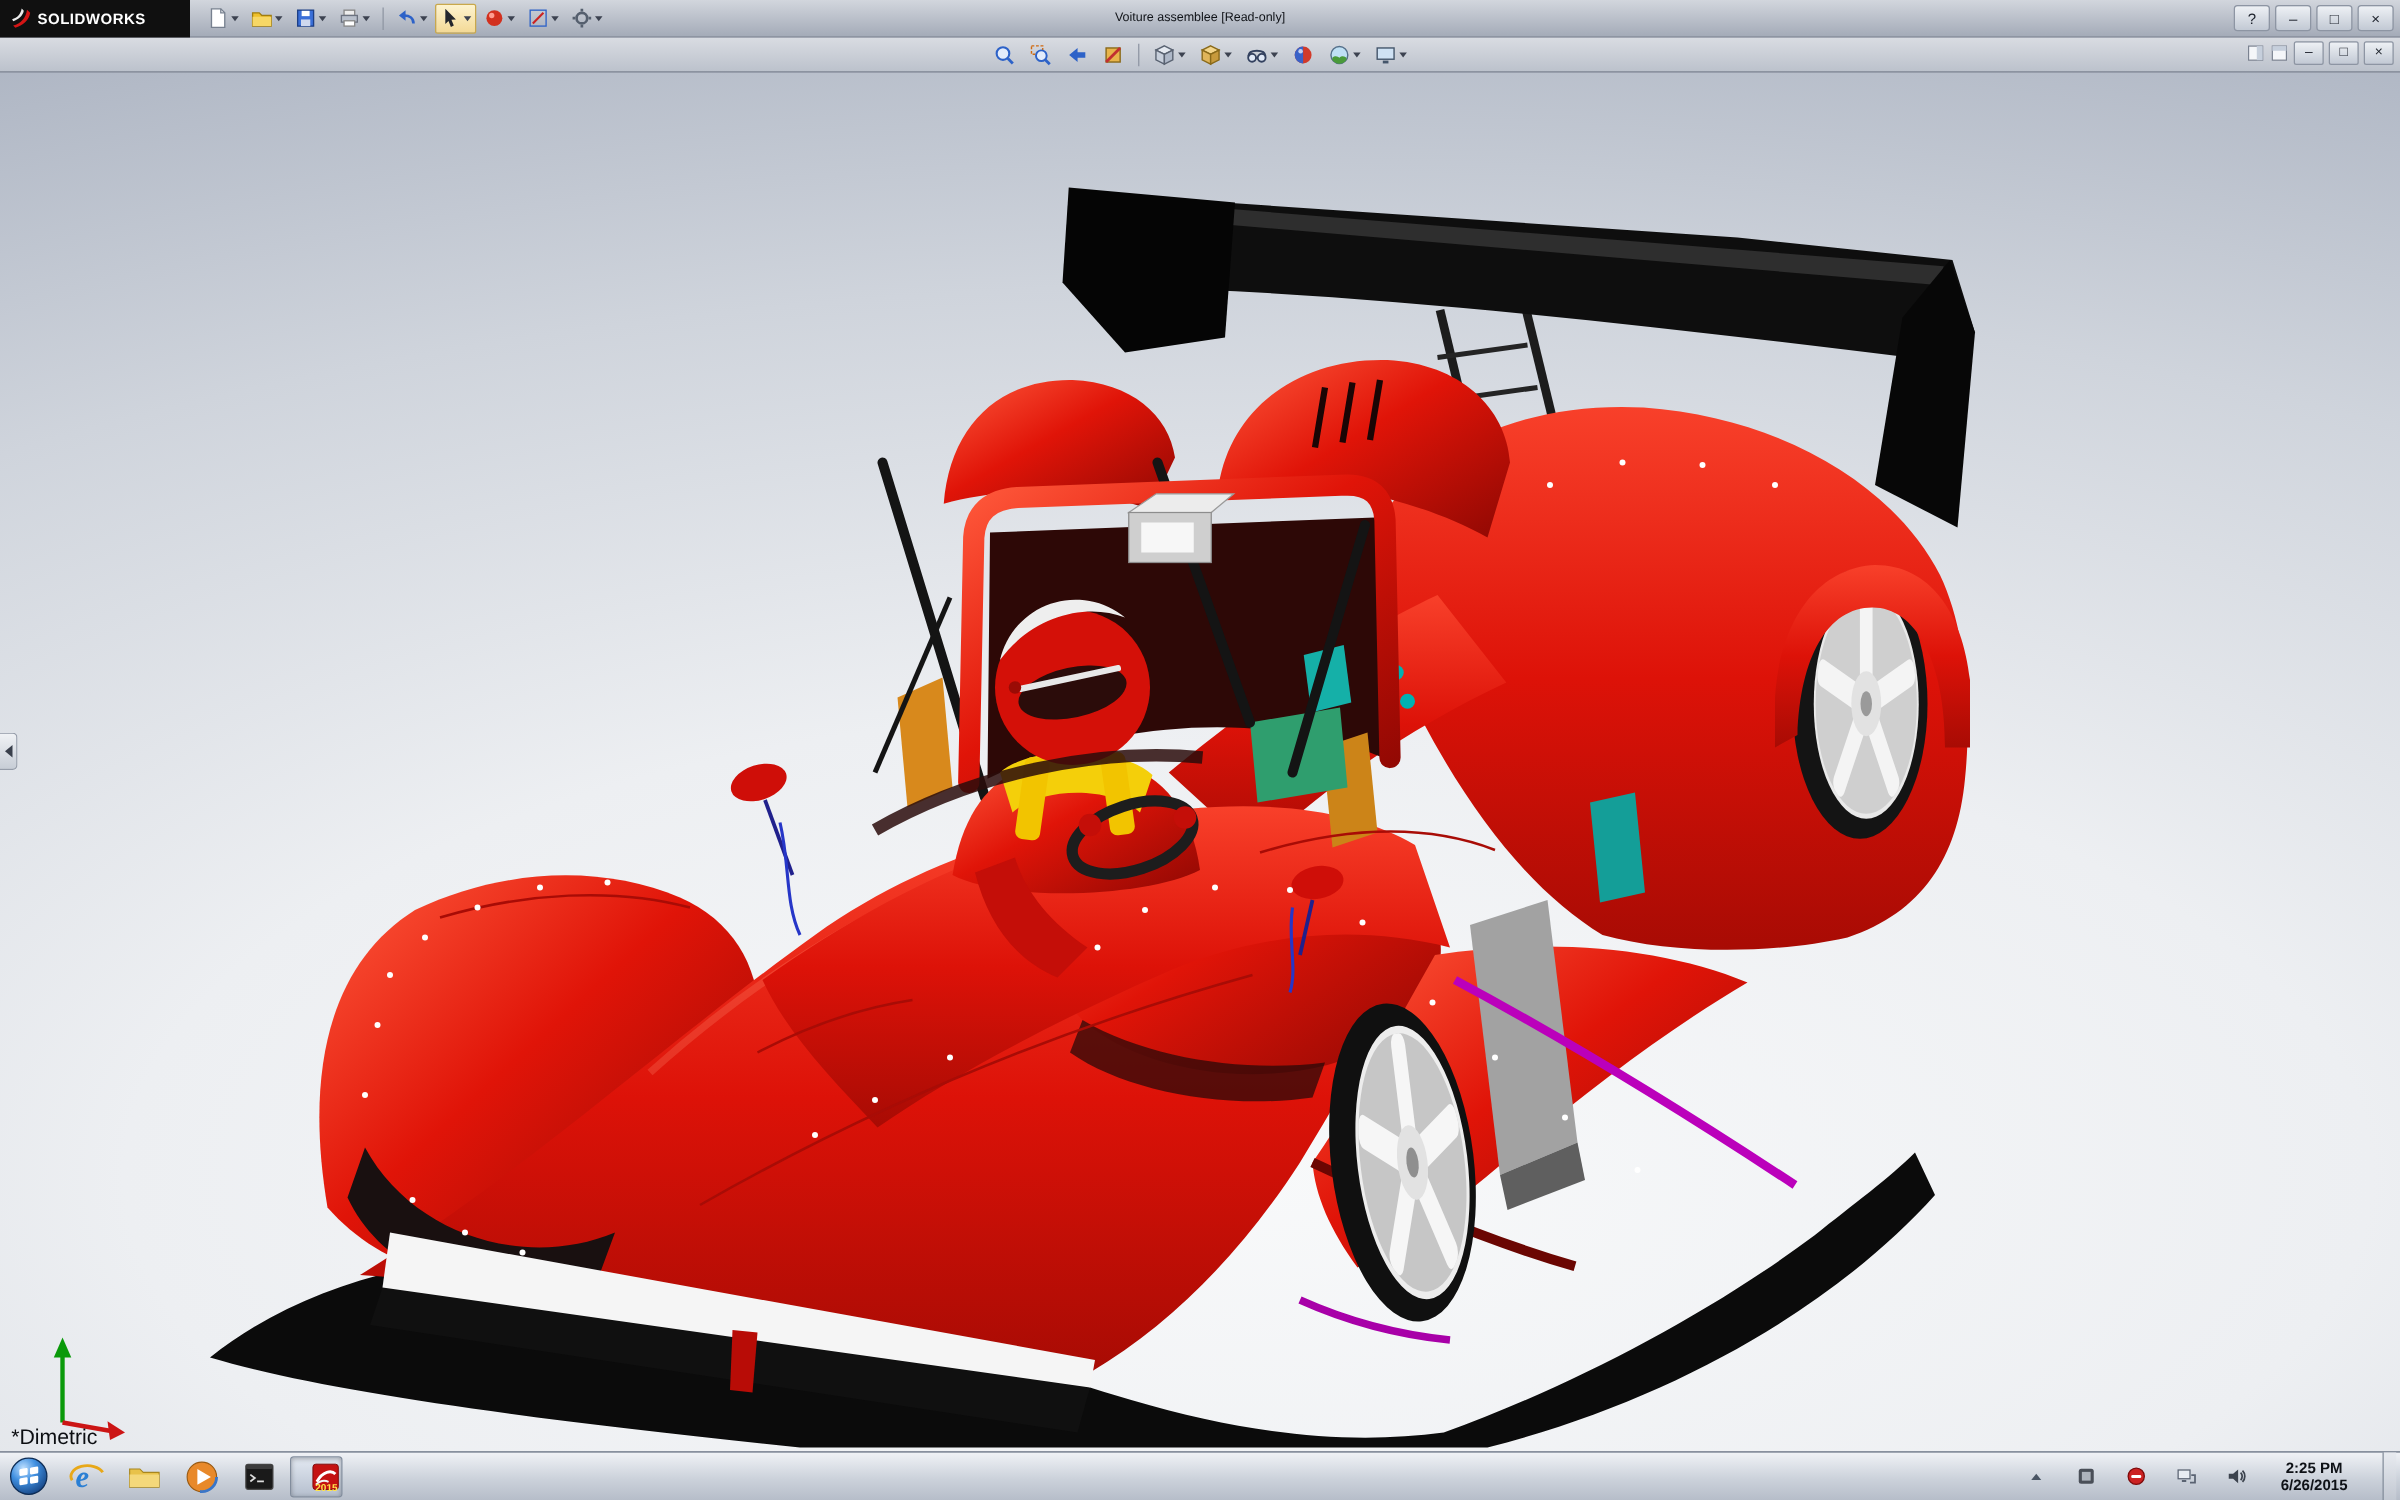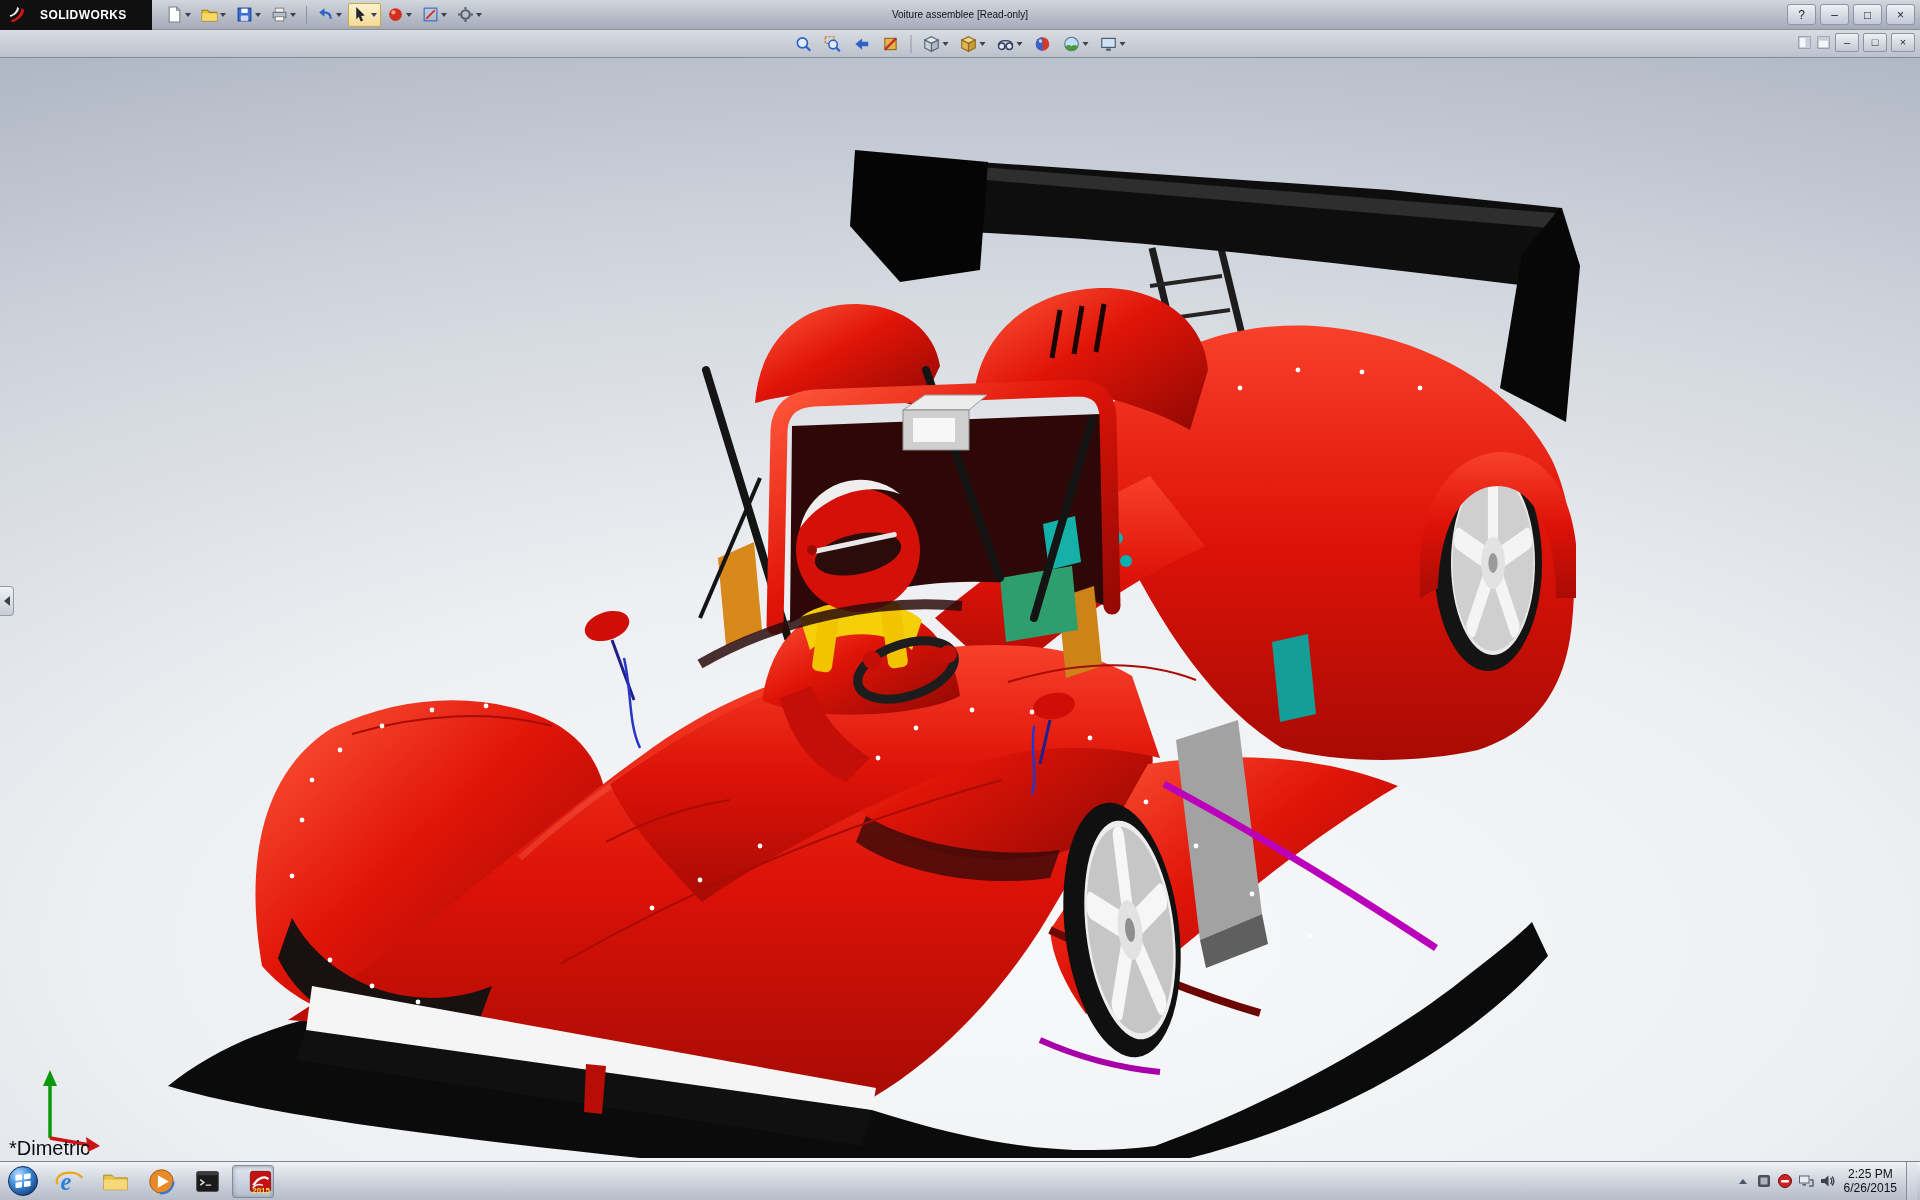--- a/index.html
+++ b/index.html
@@ -12,7 +12,7 @@
     background:linear-gradient(#d2d6dd,#a4abb8); border-bottom:1px solid #89909d;
     display:flex; align-items:center; z-index:30; }
   .sw-logo { width:152px; height:30px; background:#101010; display:flex; align-items:center;
-    gap:15px; padding-left:8px; flex:none; }
+    gap:5px; padding-left:8px; flex:none; }
   .logo-mark { width:17px; height:17px; }
   .brand-text { color:#fff; font-weight:bold; font-size:12px; letter-spacing:.4px; }
   .toolbar-main { display:flex; align-items:center; margin-left:10px; gap:2px; }

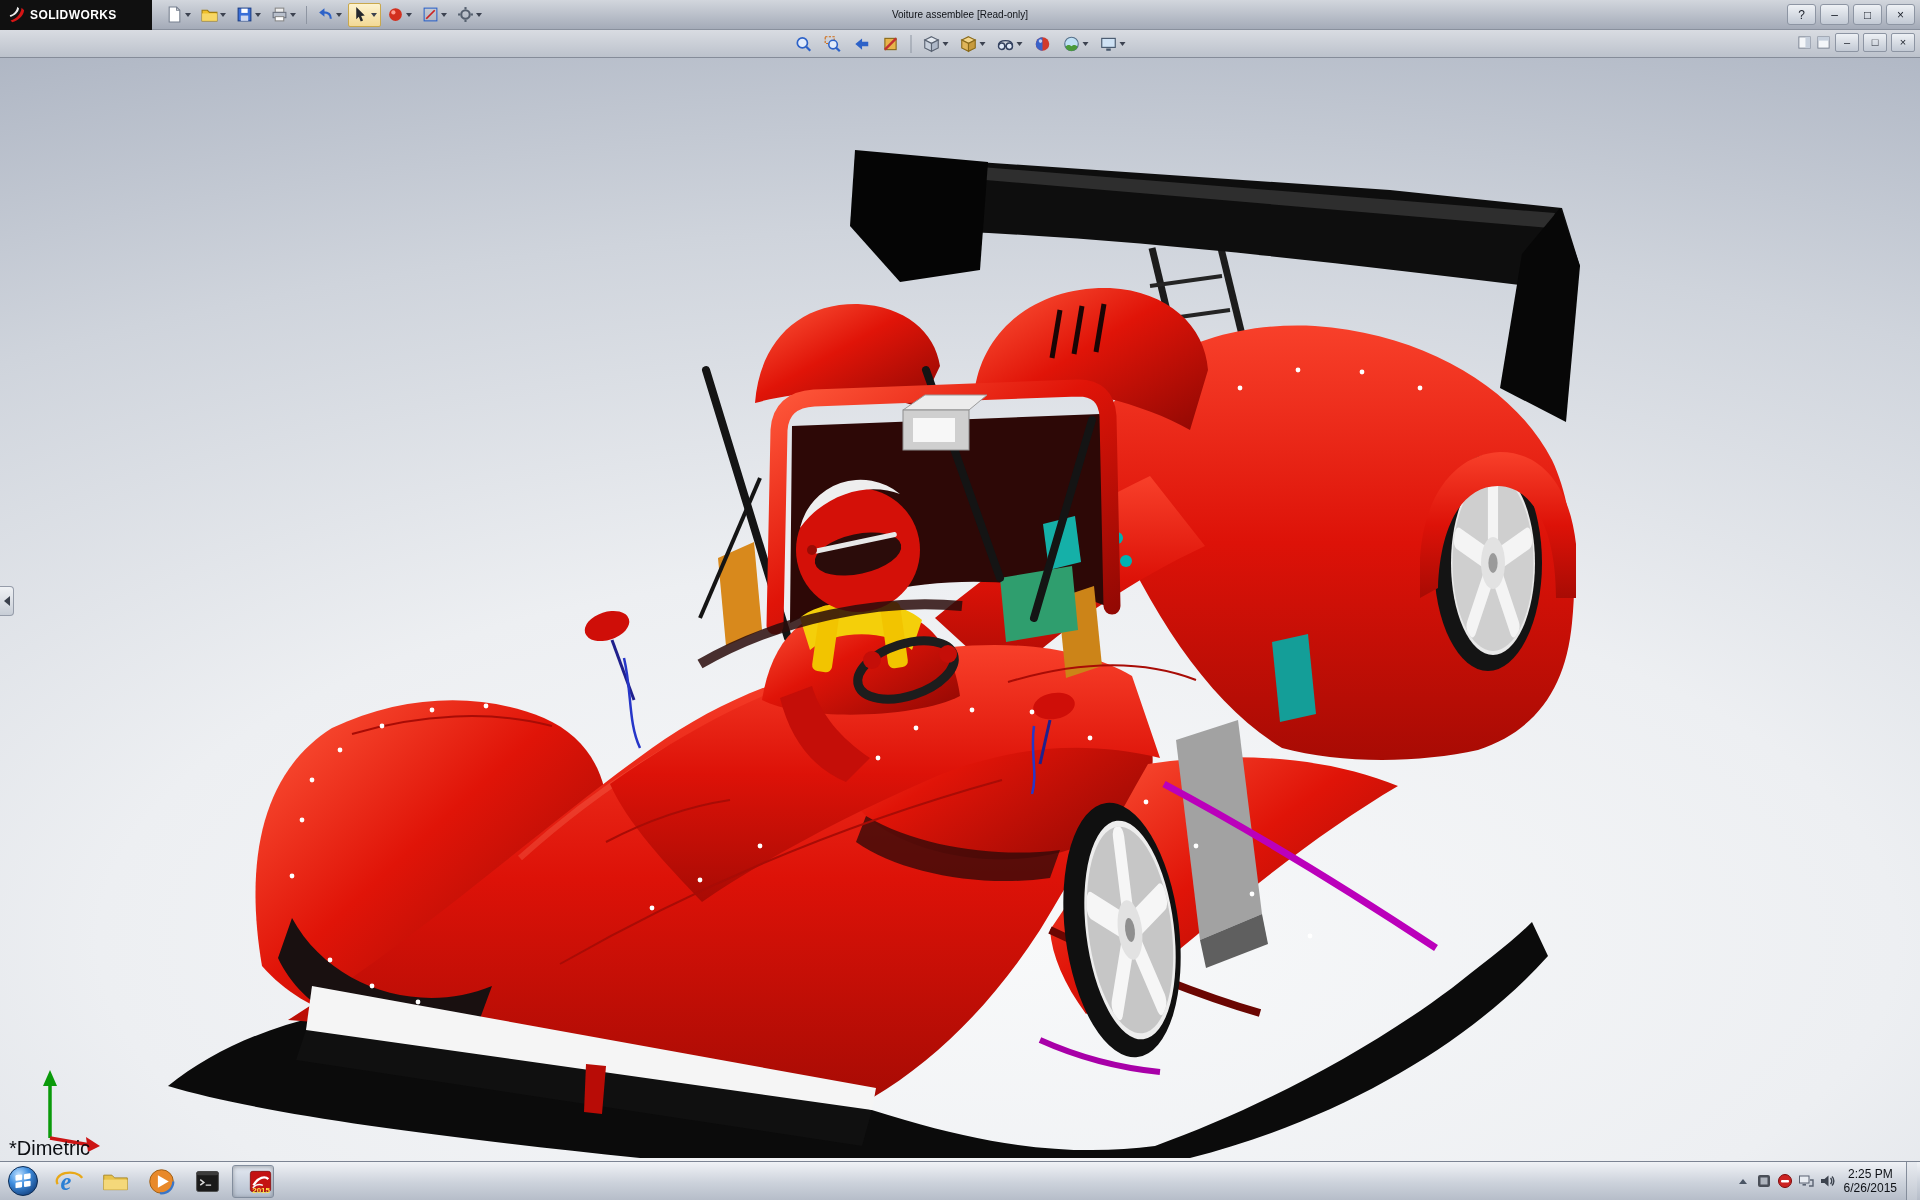--- a/index.html
+++ b/index.html
@@ -48,7 +48,7 @@
     background: radial-gradient(130% 95% at 52% 80%, #f8f9fa 0%, #edeff2 36%, #cfd4dc 68%, #a7afbe 100%);
     overflow:hidden; }
   .scene { position:absolute; left:0; top:0; width:100%; height:100%; display:block; }
-  .view-label { position:absolute; left:9px; bottom:1px; font-size:20px; color:#0c0e12;text-align:center; }
+  .view-label { position:absolute; left:9px; bottom:1px; font-size:17px; color:#0c0e12;text-align:center; }
   .flyout-tab { position:absolute; left:0; top:528px; width:14px; height:30px;
     background:linear-gradient(#f0f2f5,#c7cdd6); border:1px solid #959ca9; border-left:none;
     border-radius:0 4px 4px 0; display:flex; align-items:center; justify-content:center; }

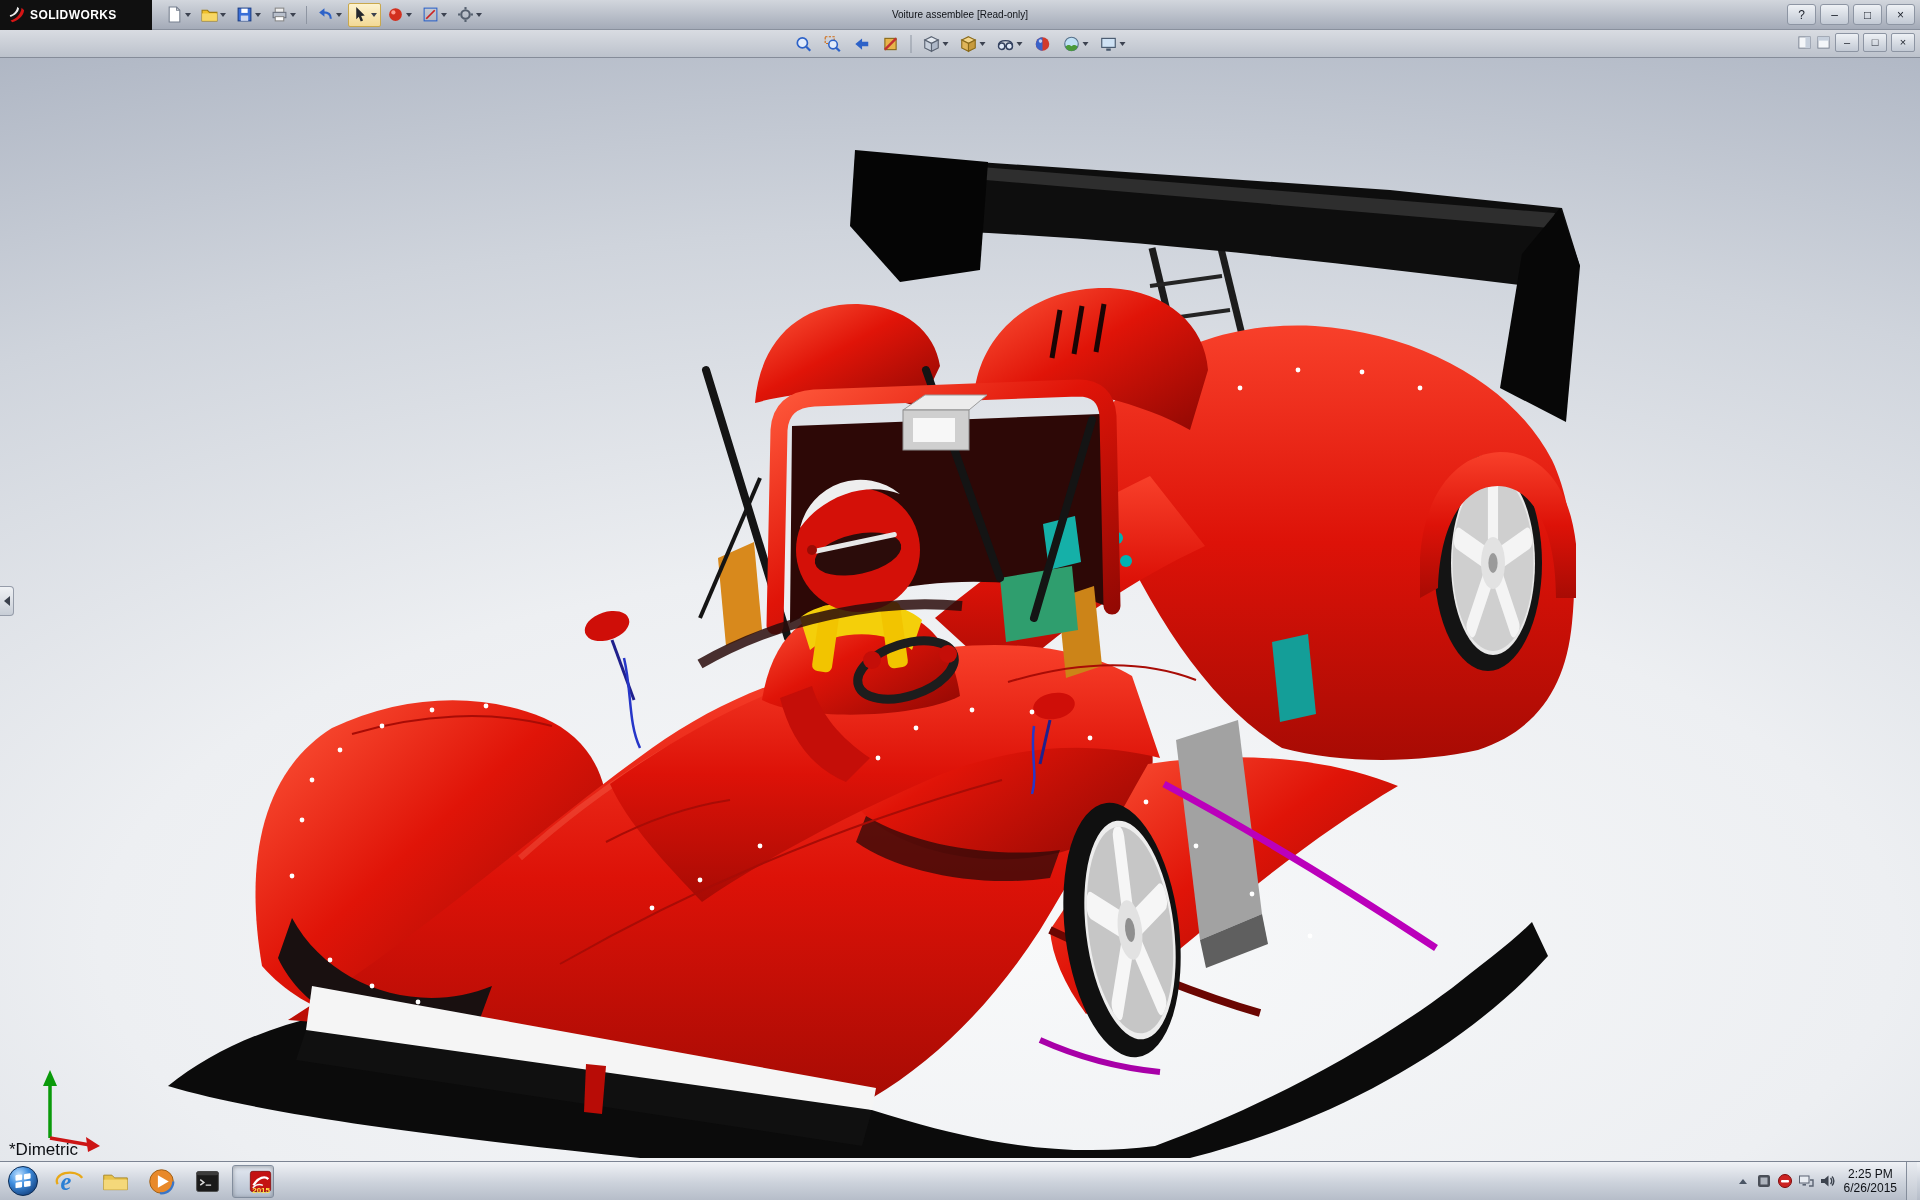--- a/index.html
+++ b/index.html
@@ -66,7 +66,7 @@
   .tb-item.active { background:linear-gradient(#e3e9f2,#b5bfce); border:1px solid #828d9d;
     box-shadow:inset 0 1px 4px rgba(0,0,0,.3);padding-left:15px; }
   .sw-badge { position:absolute; right:3px; bottom:2px; font-size:8px; font-weight:bold; color:#ffe44a; }
-  .tray { margin-left:auto; display:flex; align-items:center; gap:5px; padding-right:3px; height:100%; }
+  .tray { margin-left:auto; display:flex; align-items:center; gap:24px; padding-right:3px; height:100%;font-weight:bold; }
   .tray-ico { width:16px; height:16px; display:flex; align-items:center; justify-content:center; }
   .tray-ico svg { width:16px; height:16px; }
   .chevron-up { width:0; height:0; border-left:4px solid transparent; border-right:4px solid transparent;

